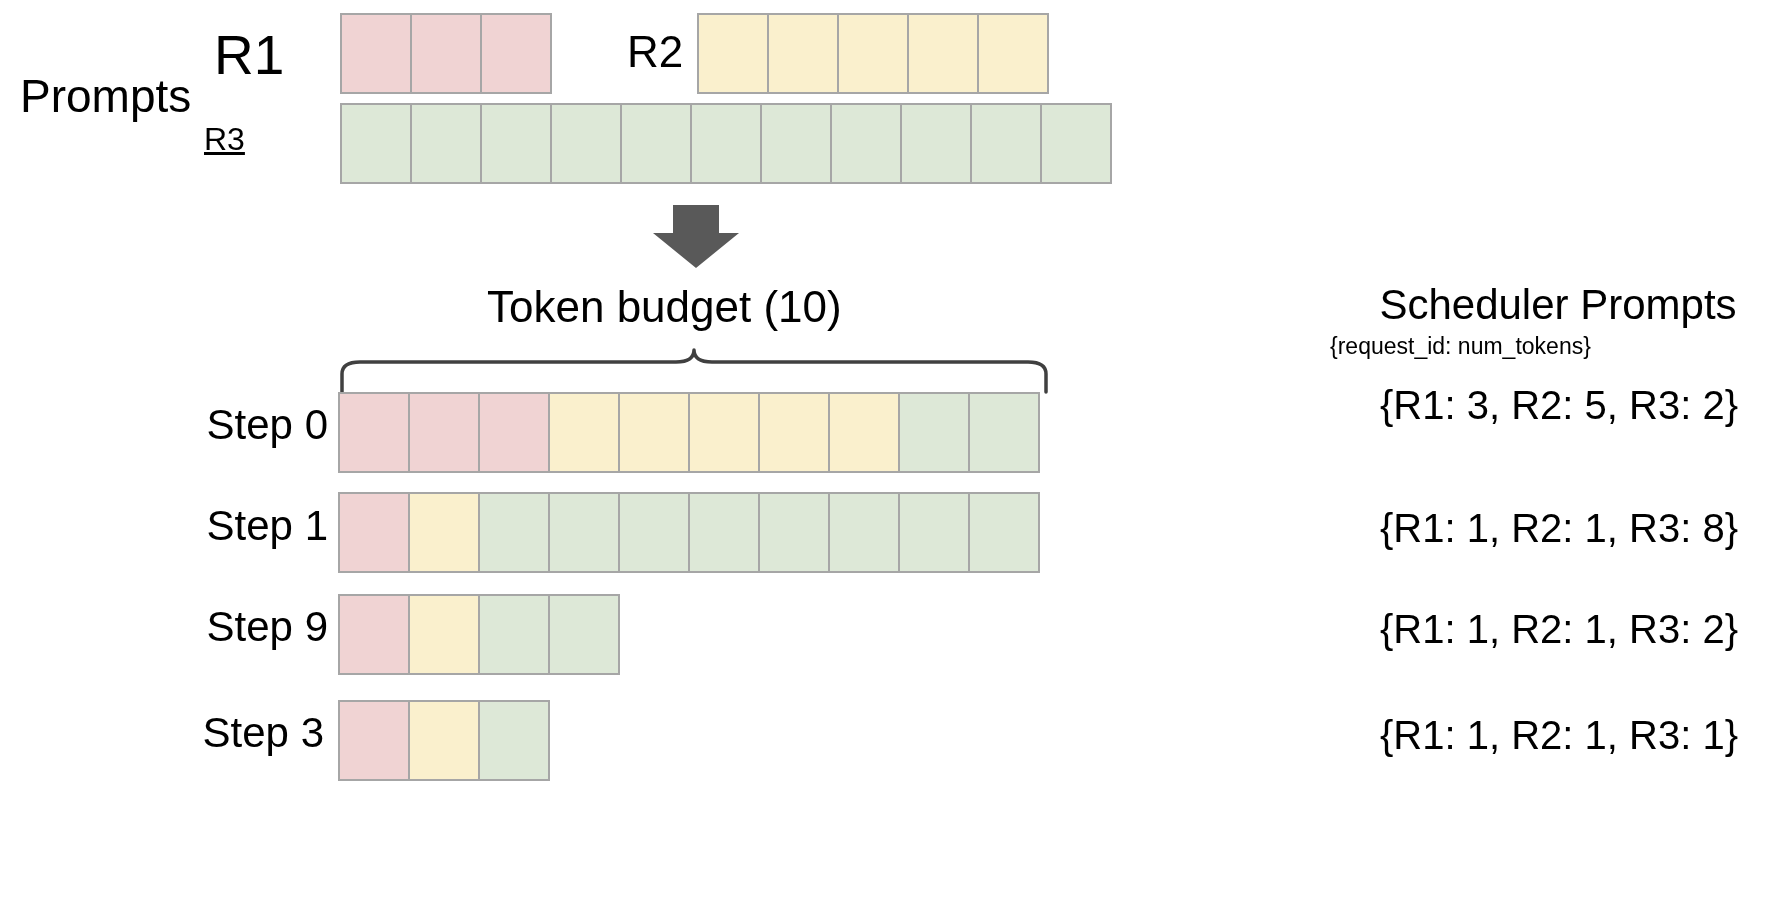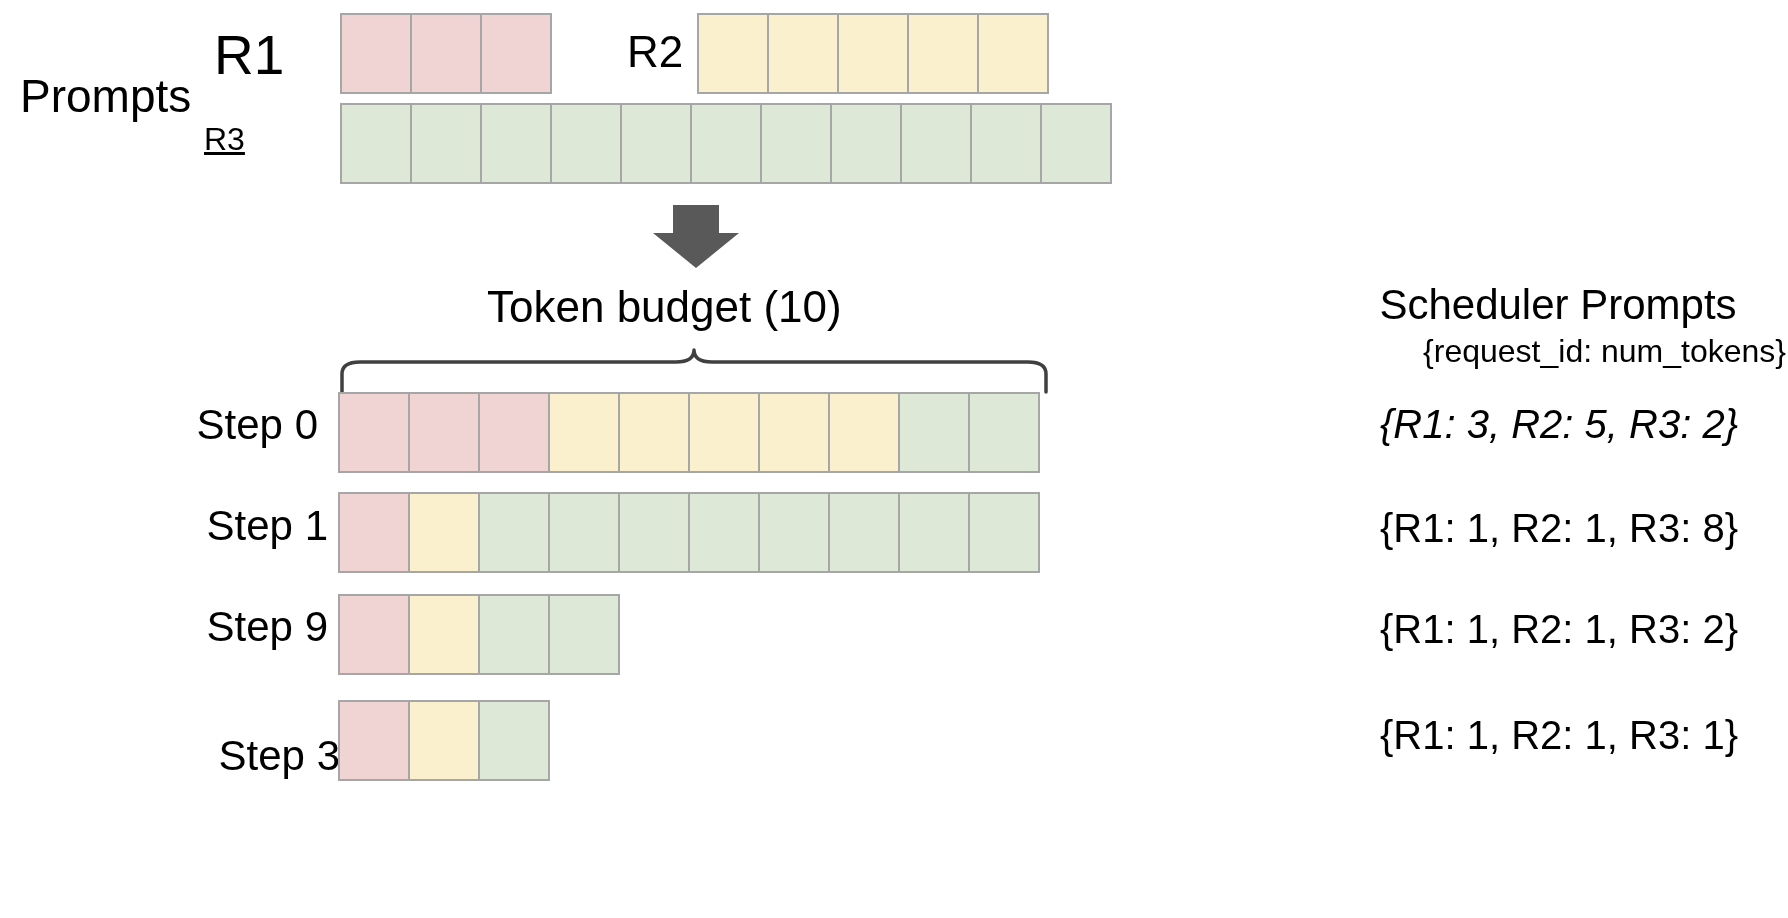--- a/index.html
+++ b/index.html
@@ -91,8 +91,8 @@
     left: 1330px;
     top: 333px;
     width: 456px;
-    text-align: right;
-    font-size: 32px;
+    text-align: left;
+    font-size: 23px;
     white-space: nowrap;
   }
   .sched-line {

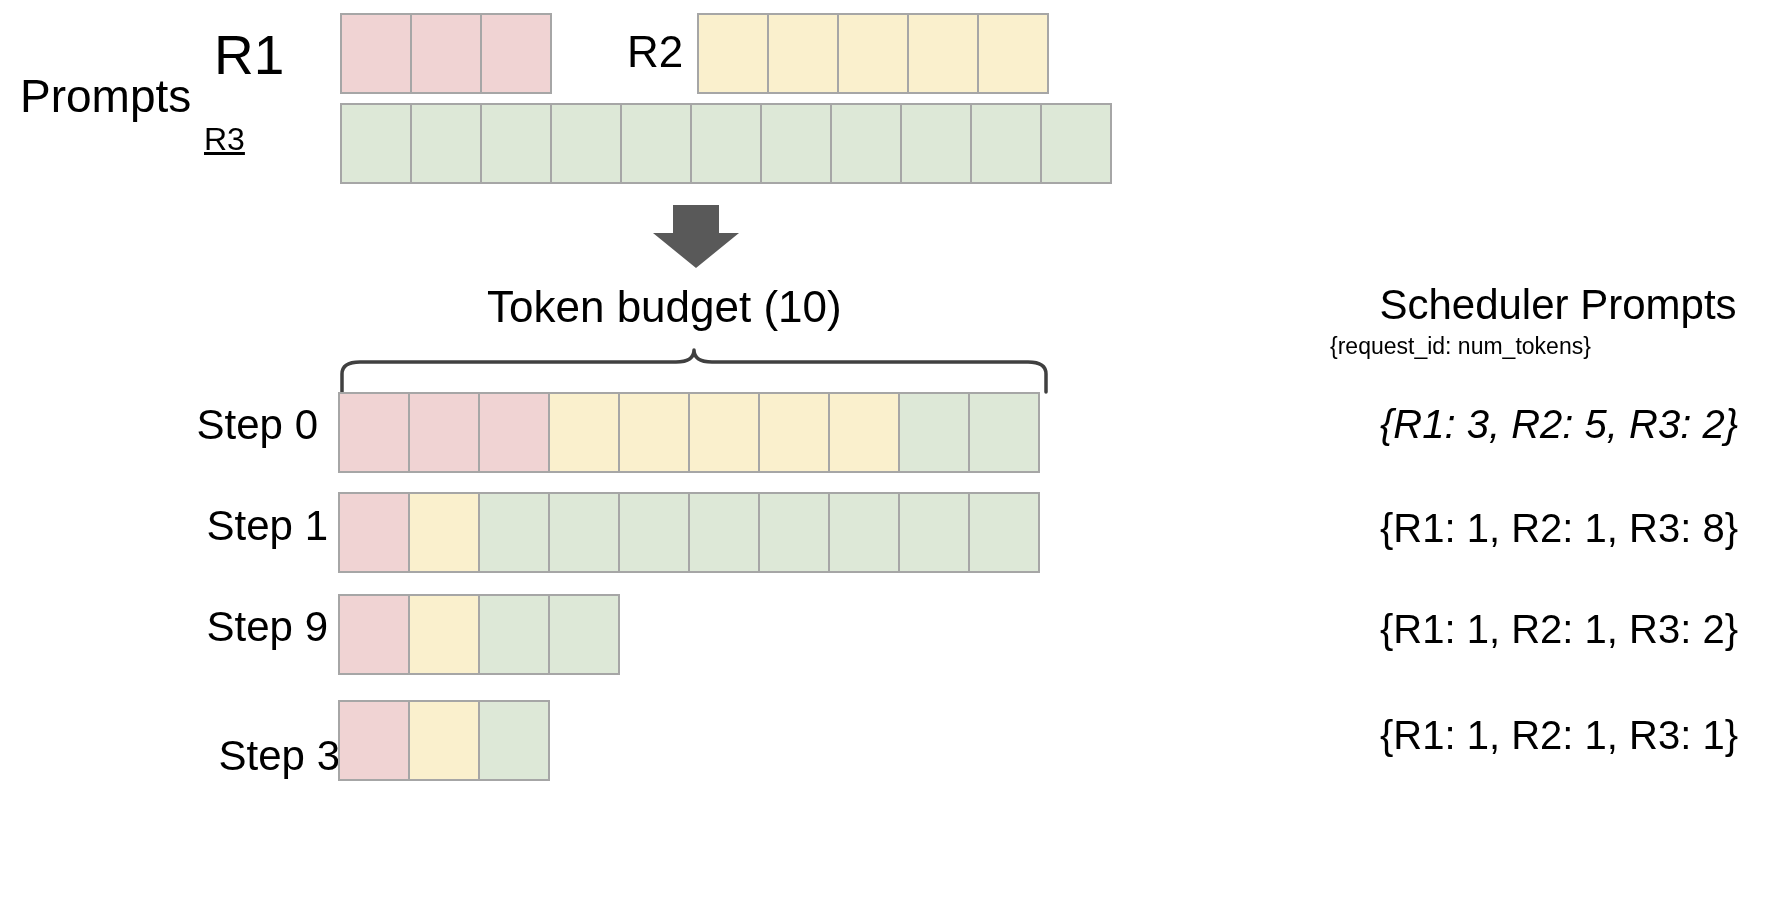--- a/index.html
+++ b/index.html
@@ -161,7 +161,7 @@
 <div class="sched-sub">{request_id: num_tokens}</div>
 
 <div id="steps-container">
-    <div class="lbl lbl-step" style="left: 118px; top: 404px;">Step 0</div>
+    <div class="lbl lbl-step" style="left: 128px; top: 404px;">Step 0</div>
     <div class="strip" style="left: 338px; top: 392px;">
       <div class="cell c-pink" style="width: 72px; height: 81px;"></div>
       <div class="cell c-pink" style="width: 72px; height: 81px;"></div>

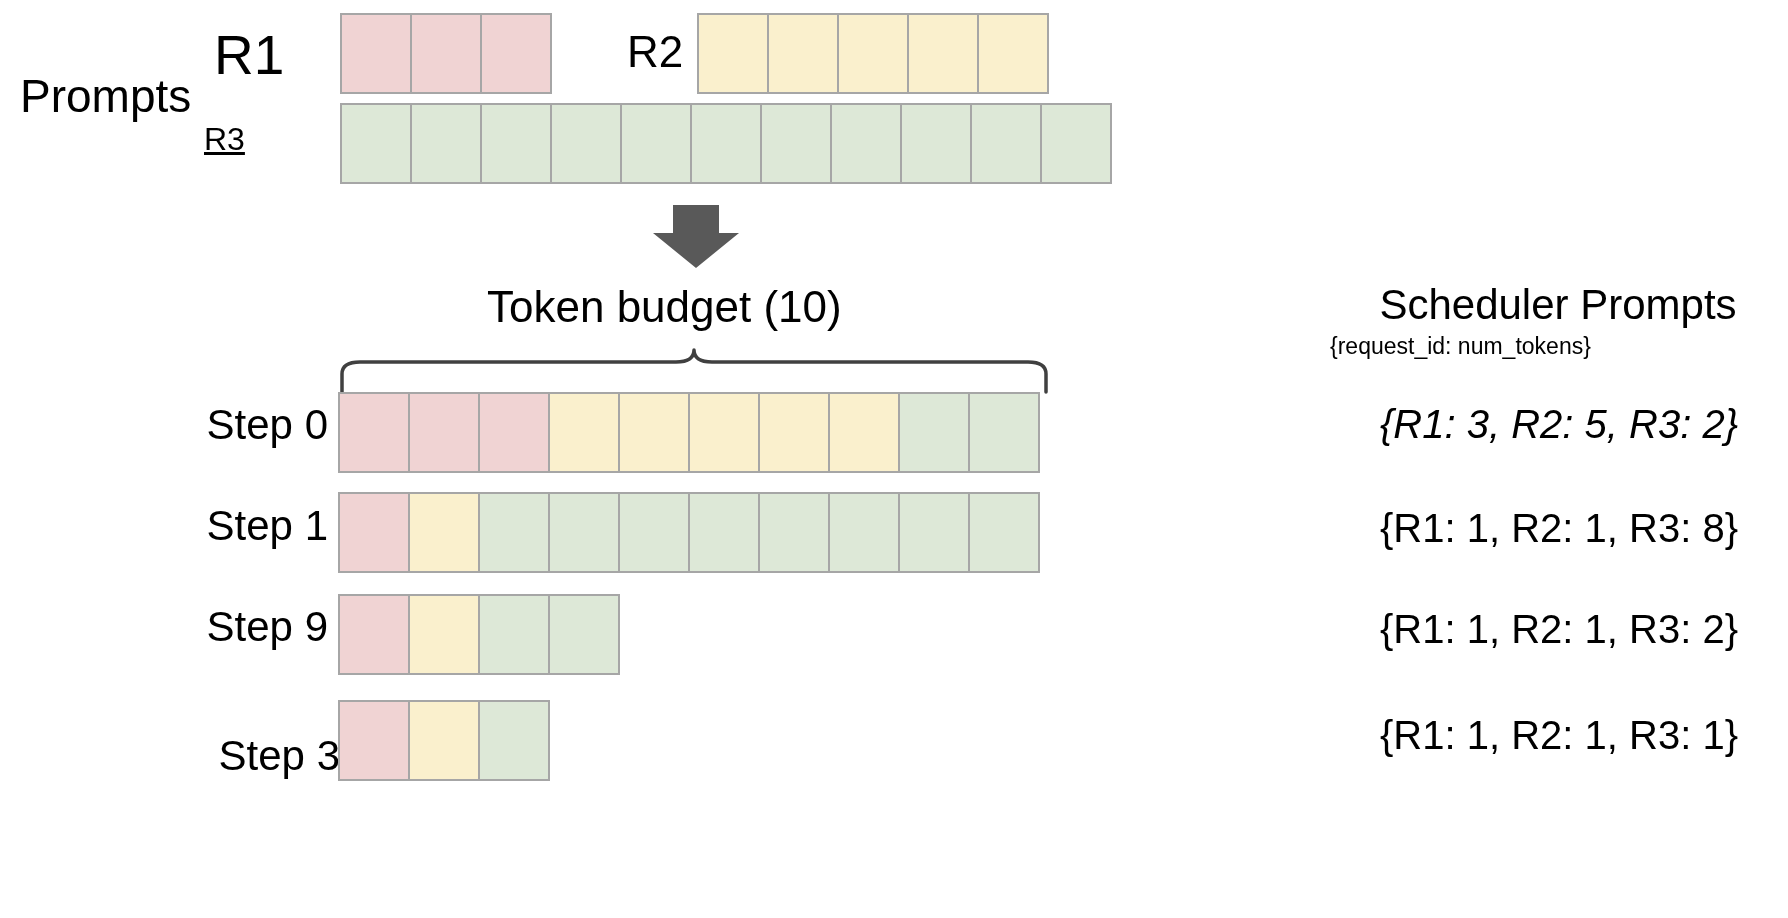--- a/index.html
+++ b/index.html
@@ -174,7 +174,7 @@
       <div class="cell c-green" style="width: 72px; height: 81px;"></div>
       <div class="cell c-green" style="width: 72px; height: 81px;"></div>
     </div>
-    <div class="sched-line" style="top: 402px; font-style: italic;">{R1: 3, R2: 5, R3: 2}</div>
+    <div class="sched-line" style="top: 383px;">{R1: 3, R2: 5, R3: 2}</div>
     <div class="lbl lbl-step" style="left: 128px; top: 505px;">Step 1</div>
     <div class="strip" style="left: 338px; top: 492px;">
       <div class="cell c-pink" style="width: 72px; height: 81px;"></div>

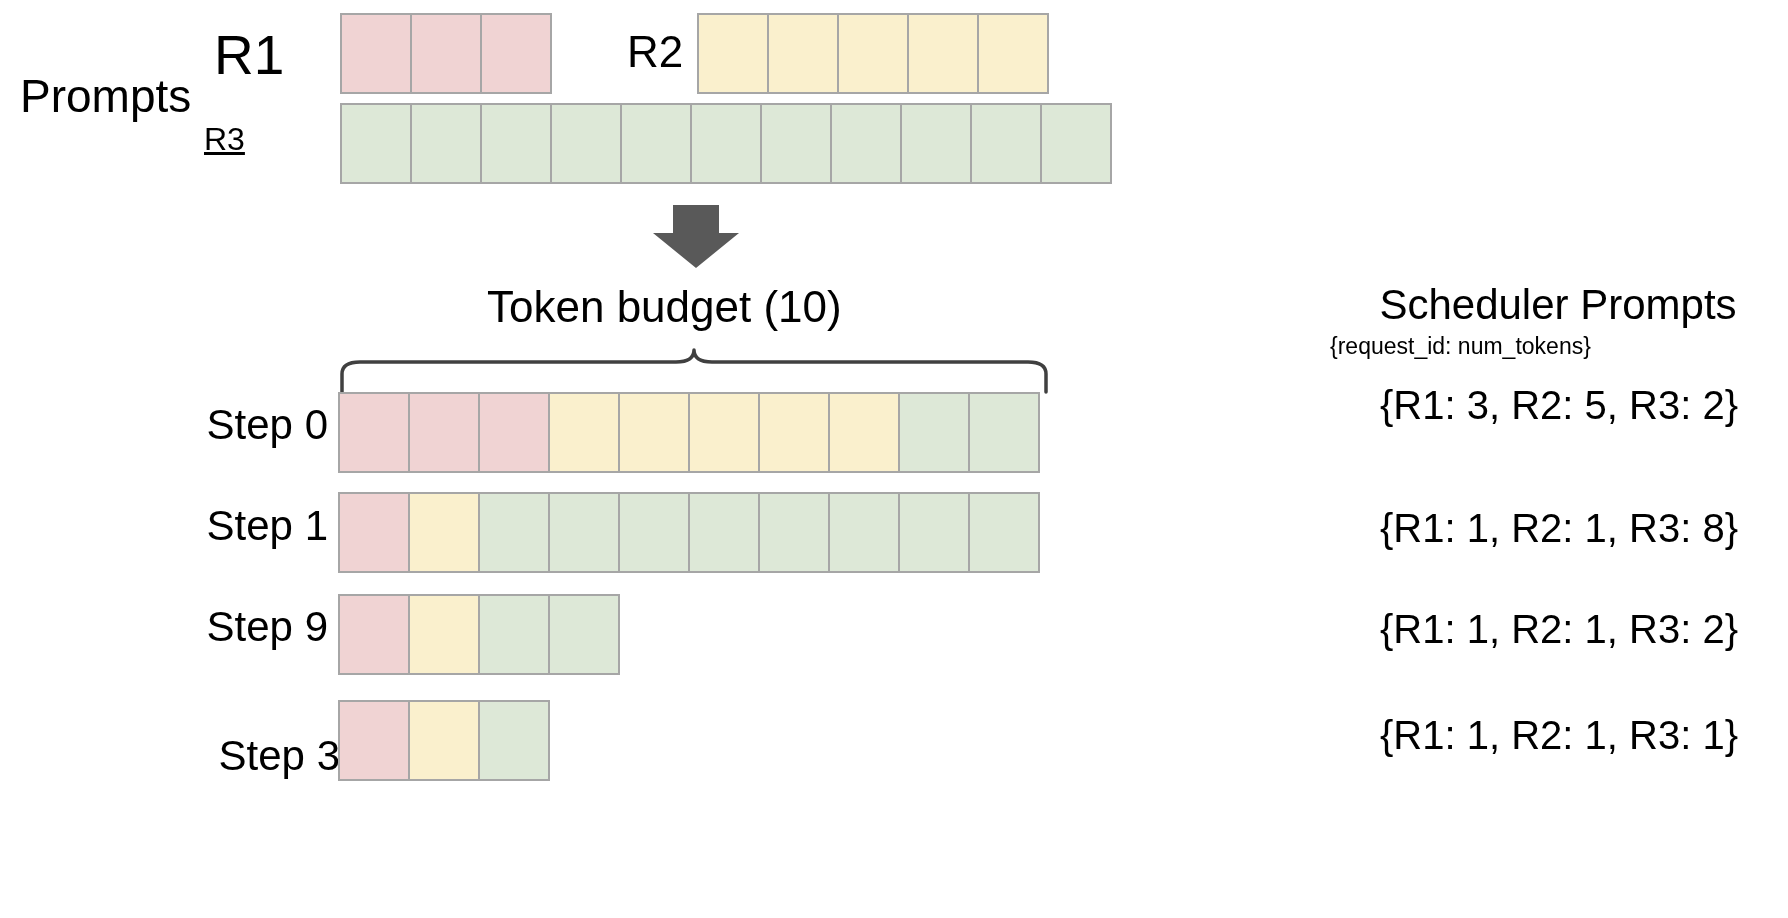--- a/index.html
+++ b/index.html
@@ -197,7 +197,7 @@
       <div class="cell c-green" style="width: 72px; height: 81px;"></div>
     </div>
     <div class="sched-line" style="top: 607px;">{R1: 1, R2: 1, R3: 2}</div>
-    <div class="lbl lbl-step" style="left: 140px; top: 712px; margin-top: 23px;">Step 3</div>
+    <div class="lbl lbl-step" style="left: 124px; top: 712px;">Step 3</div>
     <div class="strip" style="left: 338px; top: 700px;">
       <div class="cell c-pink" style="width: 72px; height: 81px;"></div>
       <div class="cell c-yellow" style="width: 72px; height: 81px;"></div>

